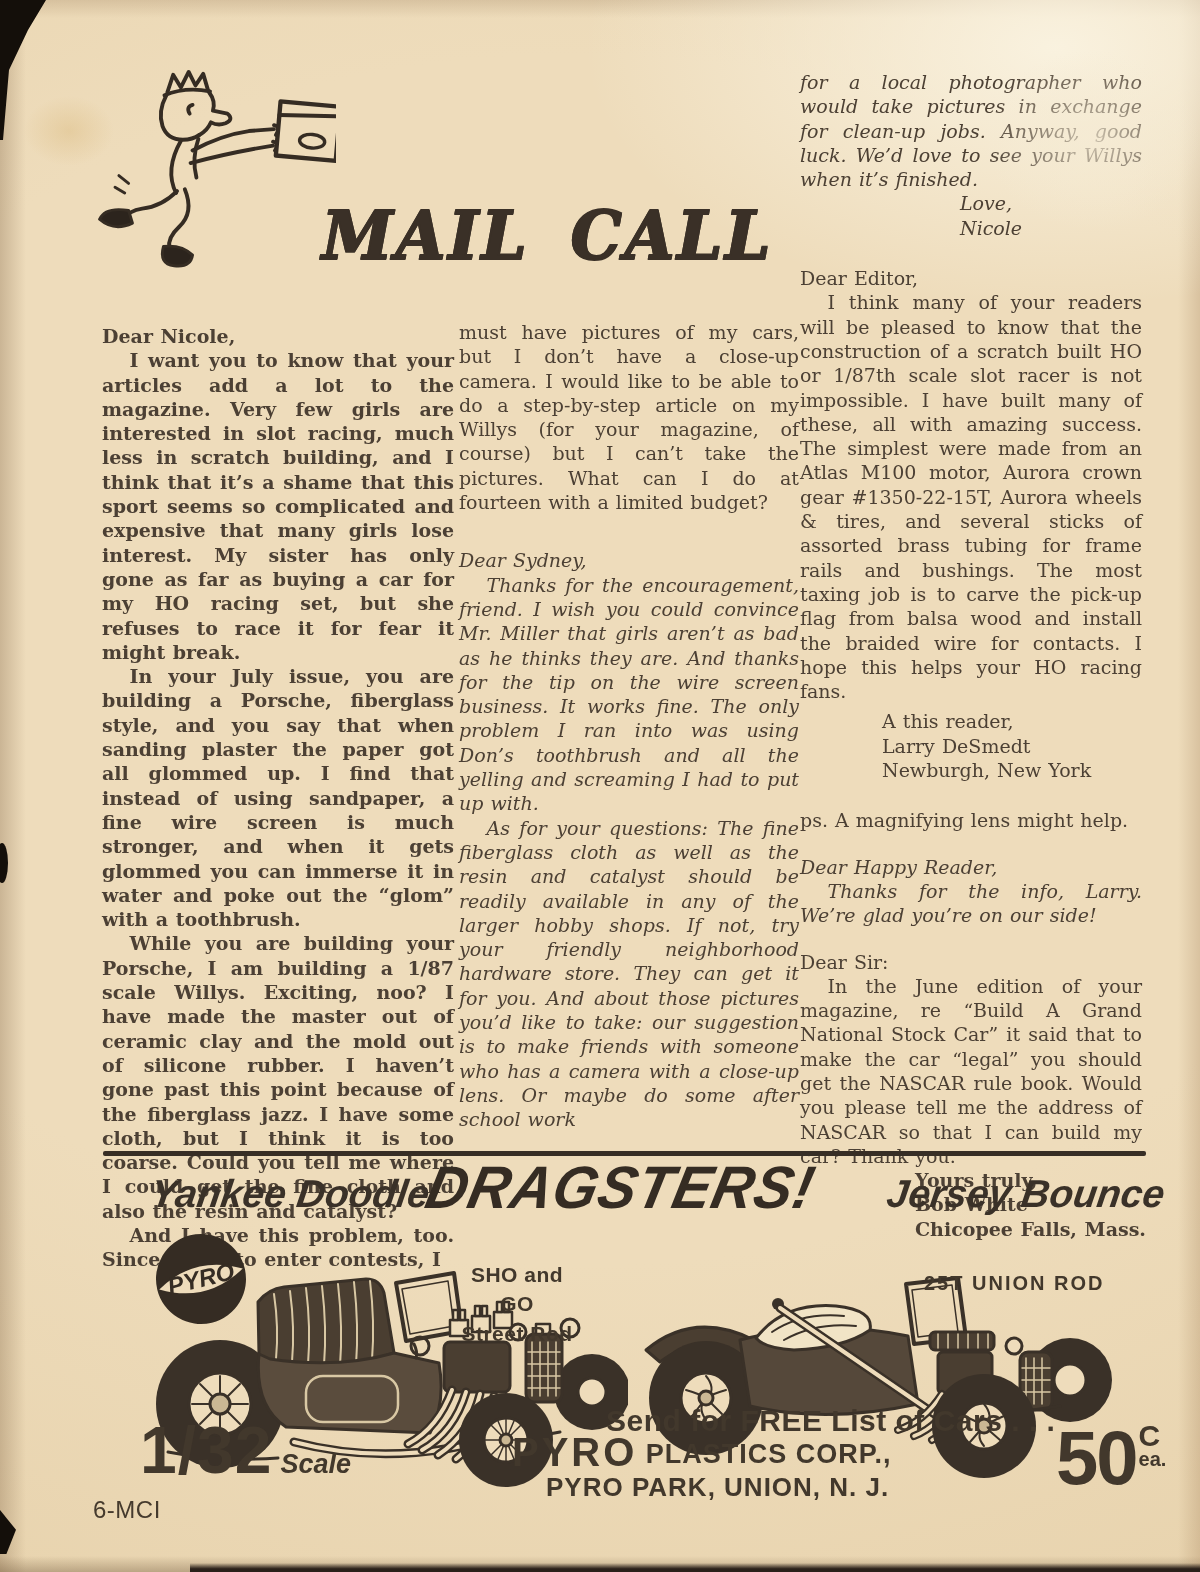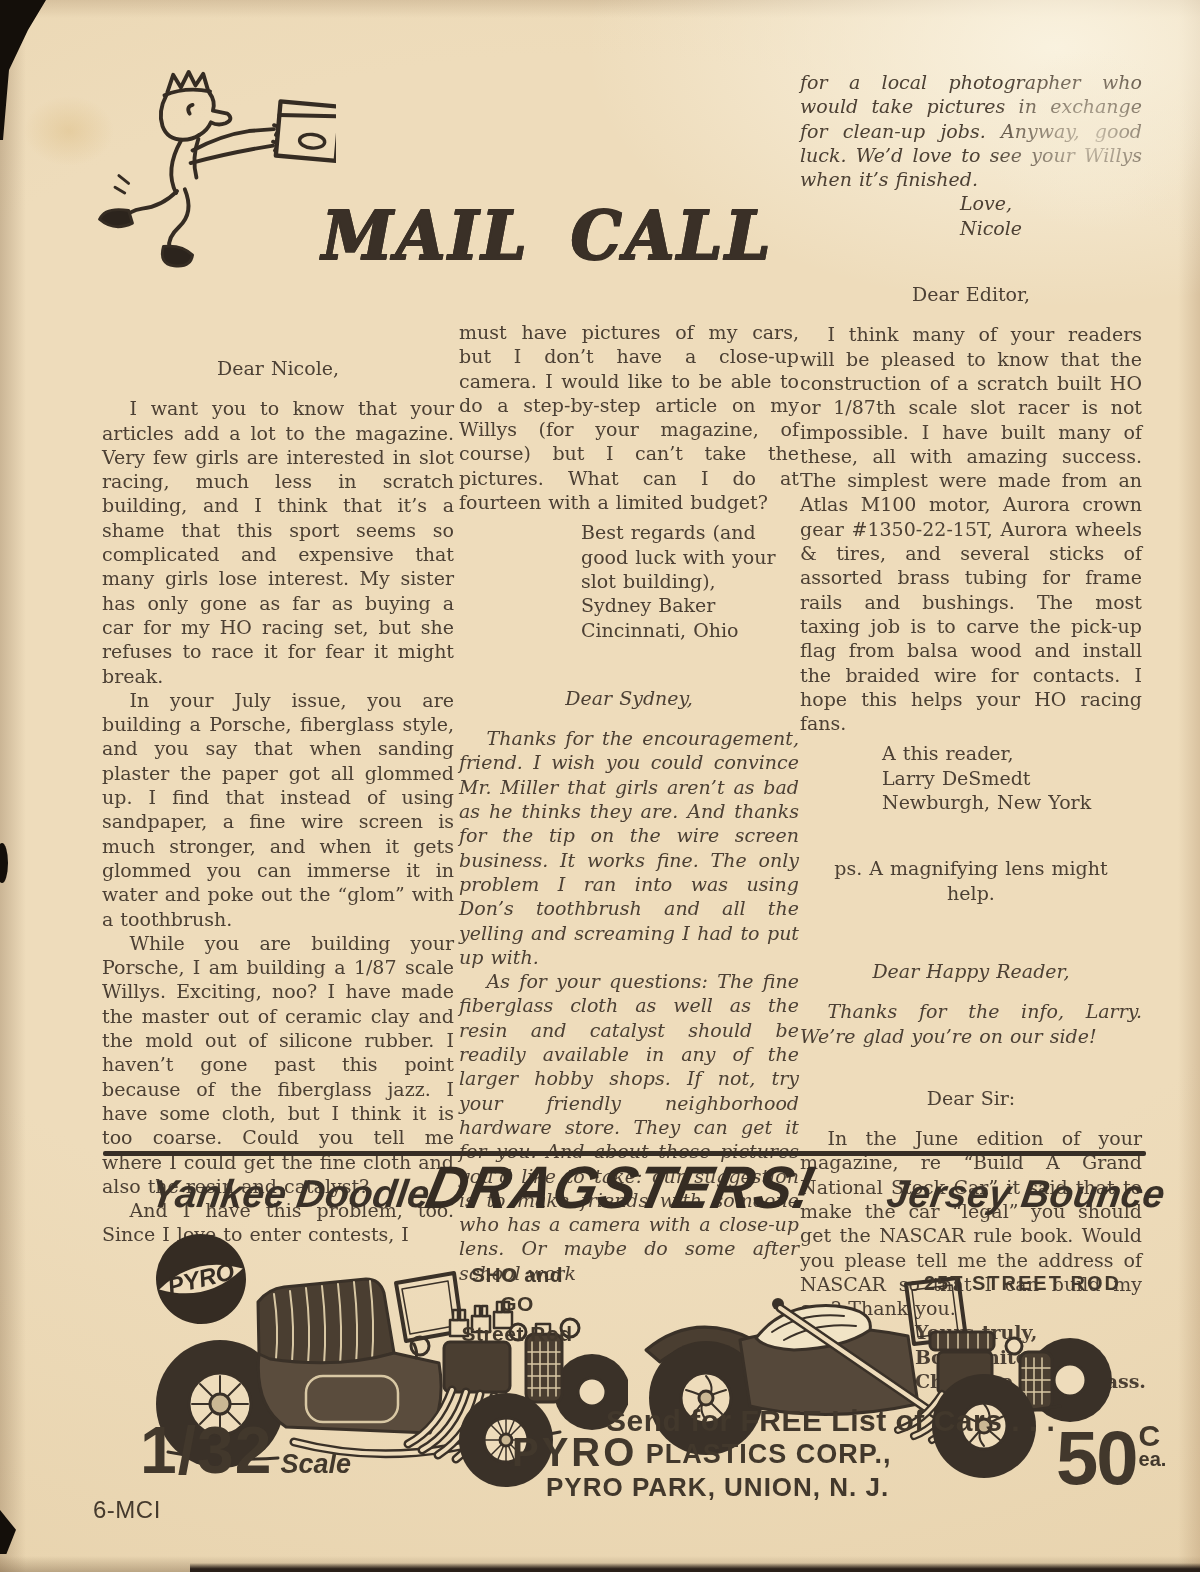--- a/index.html
+++ b/index.html
@@ -43,7 +43,7 @@
   .col1{left:102px;top:340px;width:352px;height:826px;}
   .col2{left:459px;top:320px;width:340px;height:826px;}
   .col3{left:800px;top:70px;width:342px;height:1076px;}
-  .salut{margin:16px;text-align:center;}
+  .salut{margin:0;text-align:left;}
   .para{margin:0;text-indent:1.45em;}
   .sig{margin:0;text-align:left;}
   .sig div{white-space:nowrap;}

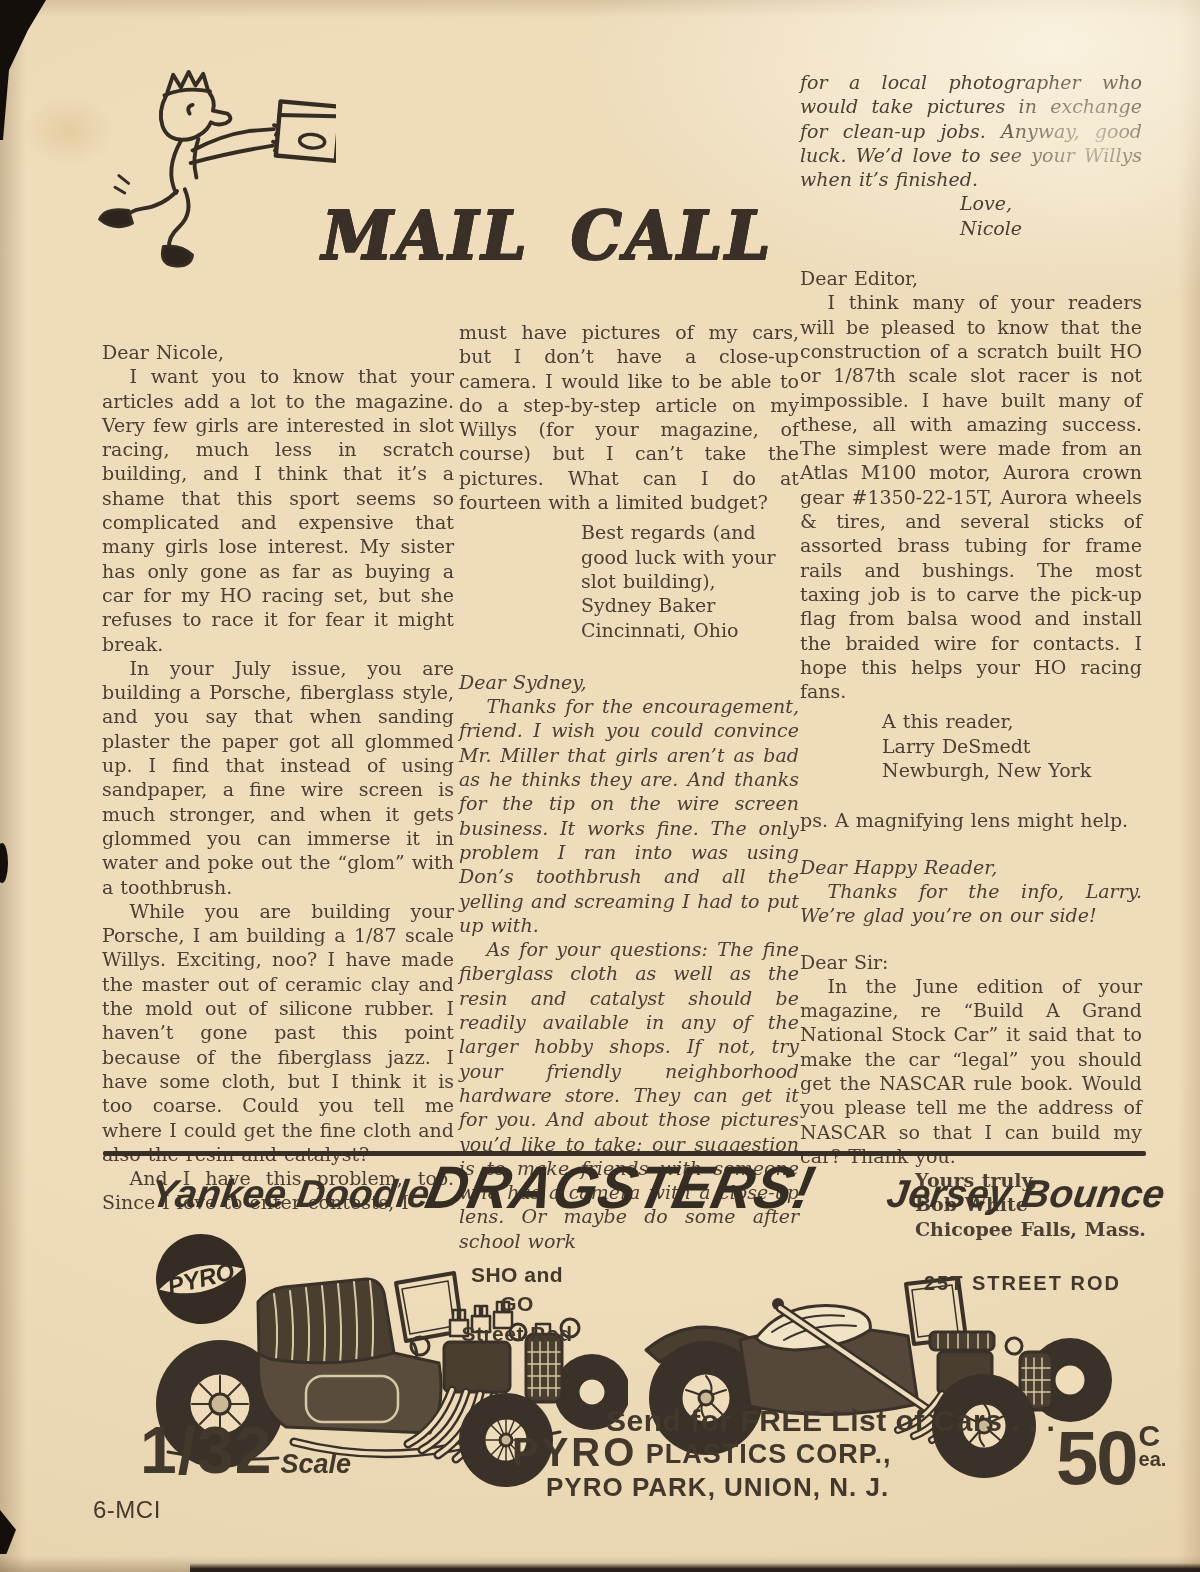--- a/index.html
+++ b/index.html
@@ -40,7 +40,7 @@
 
   
   .col{position:absolute;font-size:19px;line-height:24.3px;text-align:justify;color:#4c4034;word-spacing:1px;}
-  .col1{left:102px;top:340px;width:352px;height:826px;}
+  .col1{left:102px;top:324px;width:352px;height:826px;font-weight:bold;}
   .col2{left:459px;top:320px;width:340px;height:826px;}
   .col3{left:800px;top:70px;width:342px;height:1076px;}
   .salut{margin:0;text-align:left;}

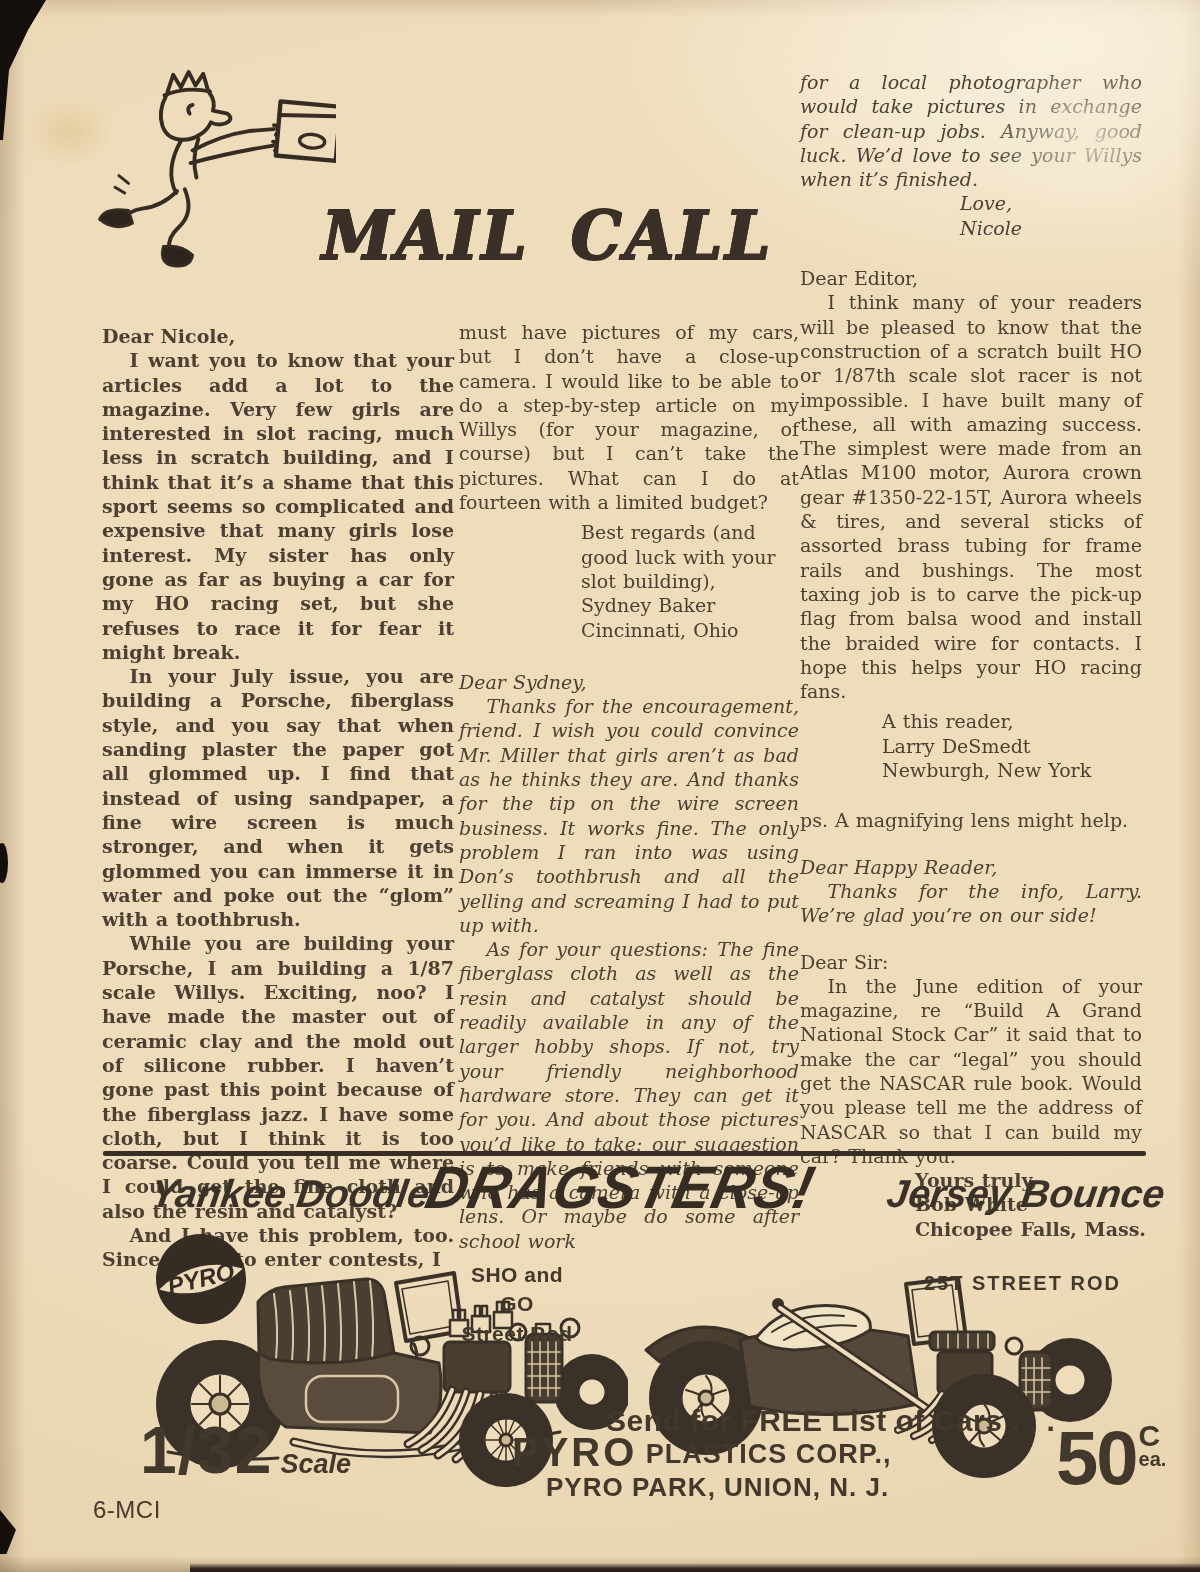--- a/index.html
+++ b/index.html
@@ -142,13 +142,6 @@
   <div class="col col2">
     <p class="para" style="text-indent:0">must have pictures of my cars, but I don’t have a close-up camera. I would like to be able to do a step-by-step article on my Willys (for your magazine, of course) but I can’t take the pictures. What can I do at fourteen with a limited budget?</p>
     <div class="gap6"></div>
-    <div class="sig sig-sydney">
-      <div>Best regards (and</div>
-      <div>good luck with your</div>
-      <div>slot building),</div>
-      <div>Sydney Baker</div>
-      <div>Cincinnati, Ohio</div>
-    </div>
     <div class="gap28"></div>
     <div class="reply">
       <p class="salut">Dear Sydney,</p>

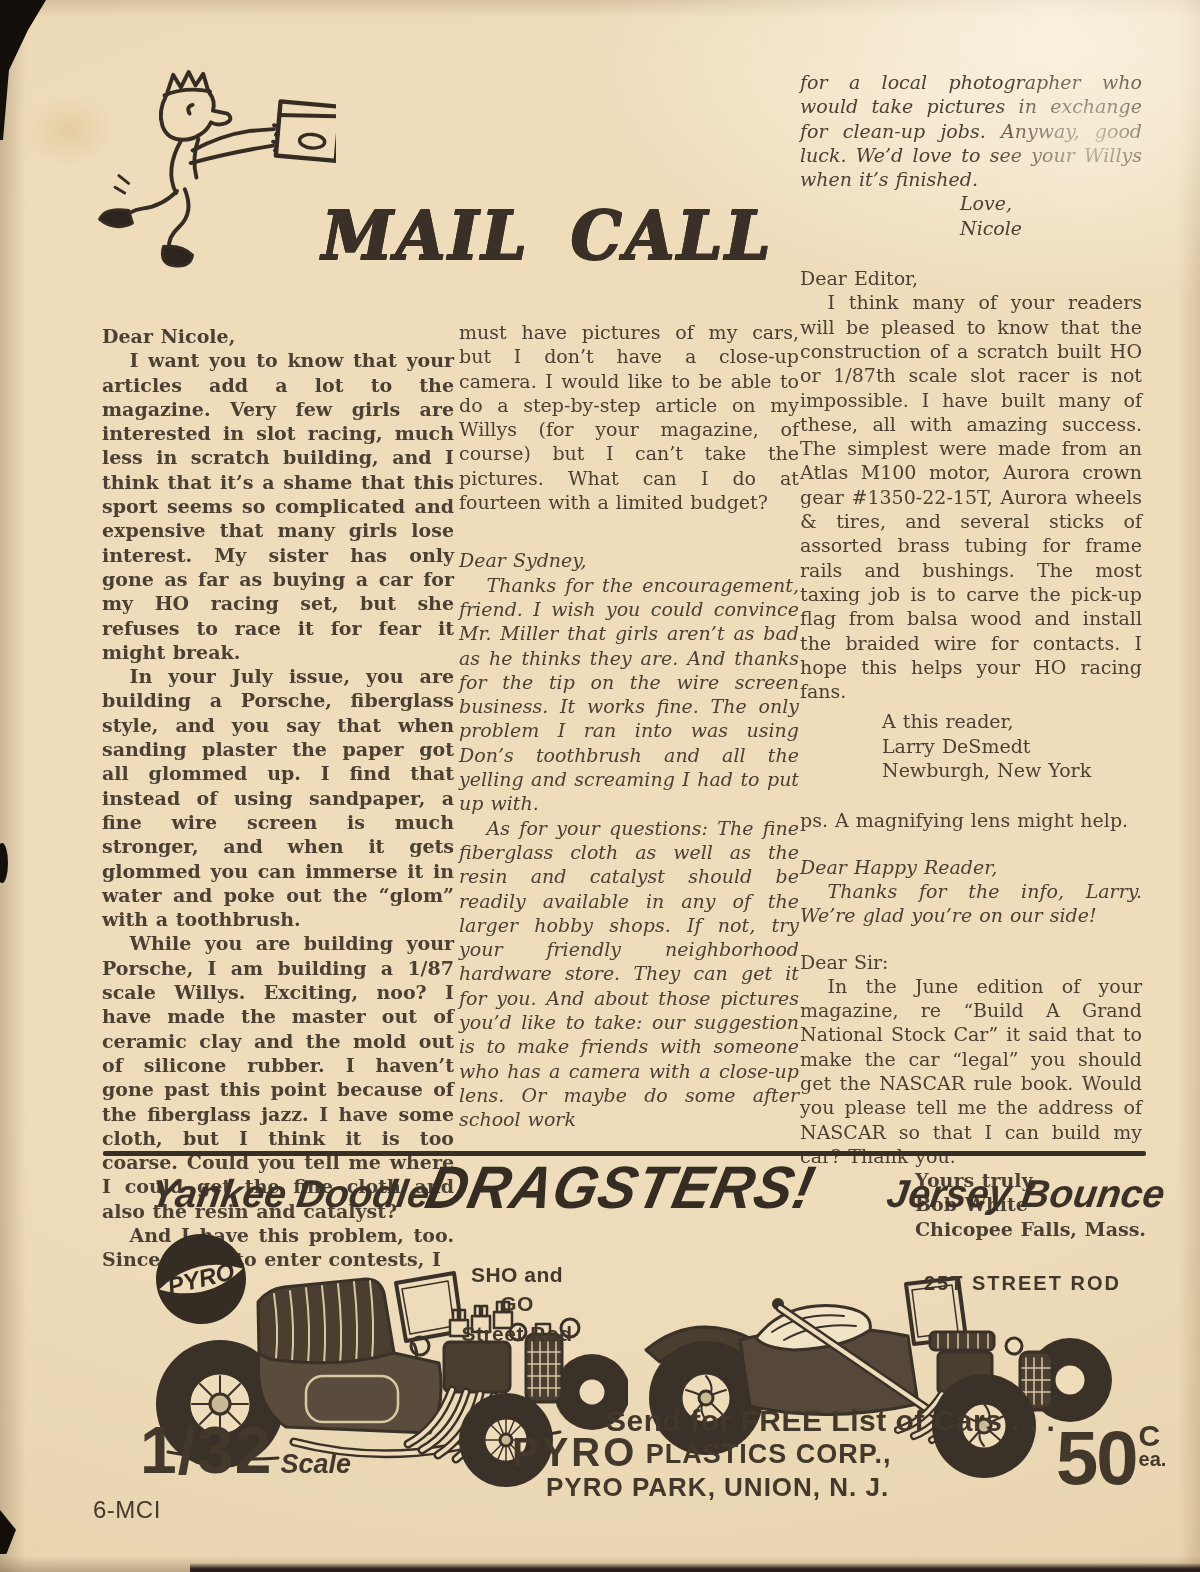--- a/index.html
+++ b/index.html
@@ -338,7 +338,7 @@
     <div>SHO and GO</div>
     <div>Street Rod</div>
   </div>
-  <div class="adlabel rod25">25T STREET ROD</div>
+  <div class="adlabel rod25">25T UNION ROD</div>
 
   <div class="adlabel scale">
     <span class="scale-big">1/32</span><span class="scale-word">Scale</span>

